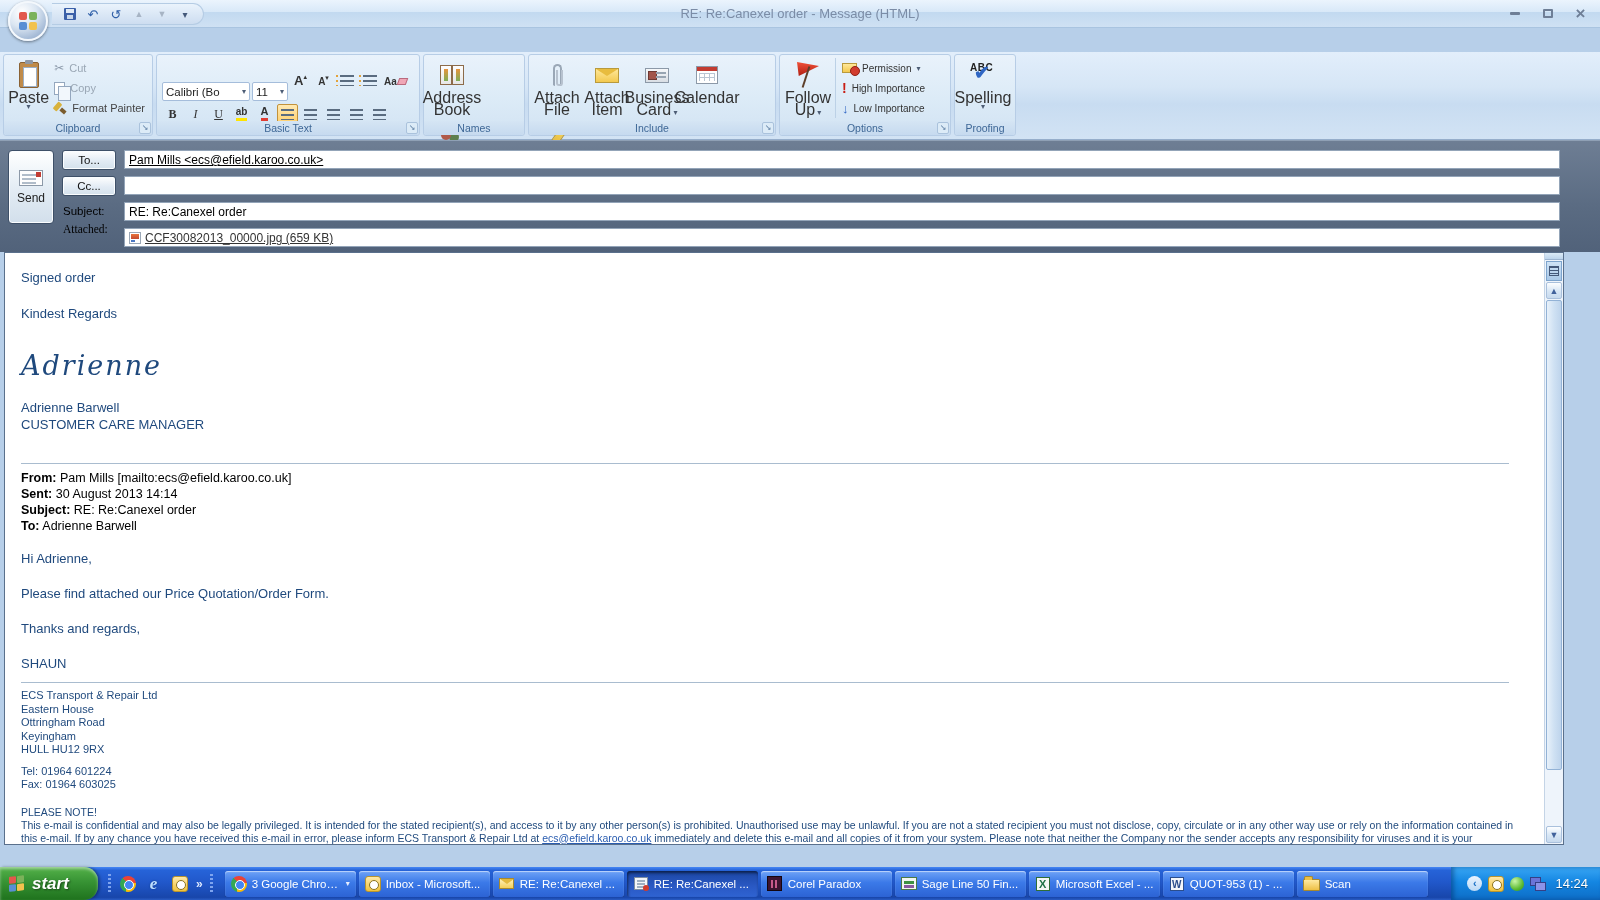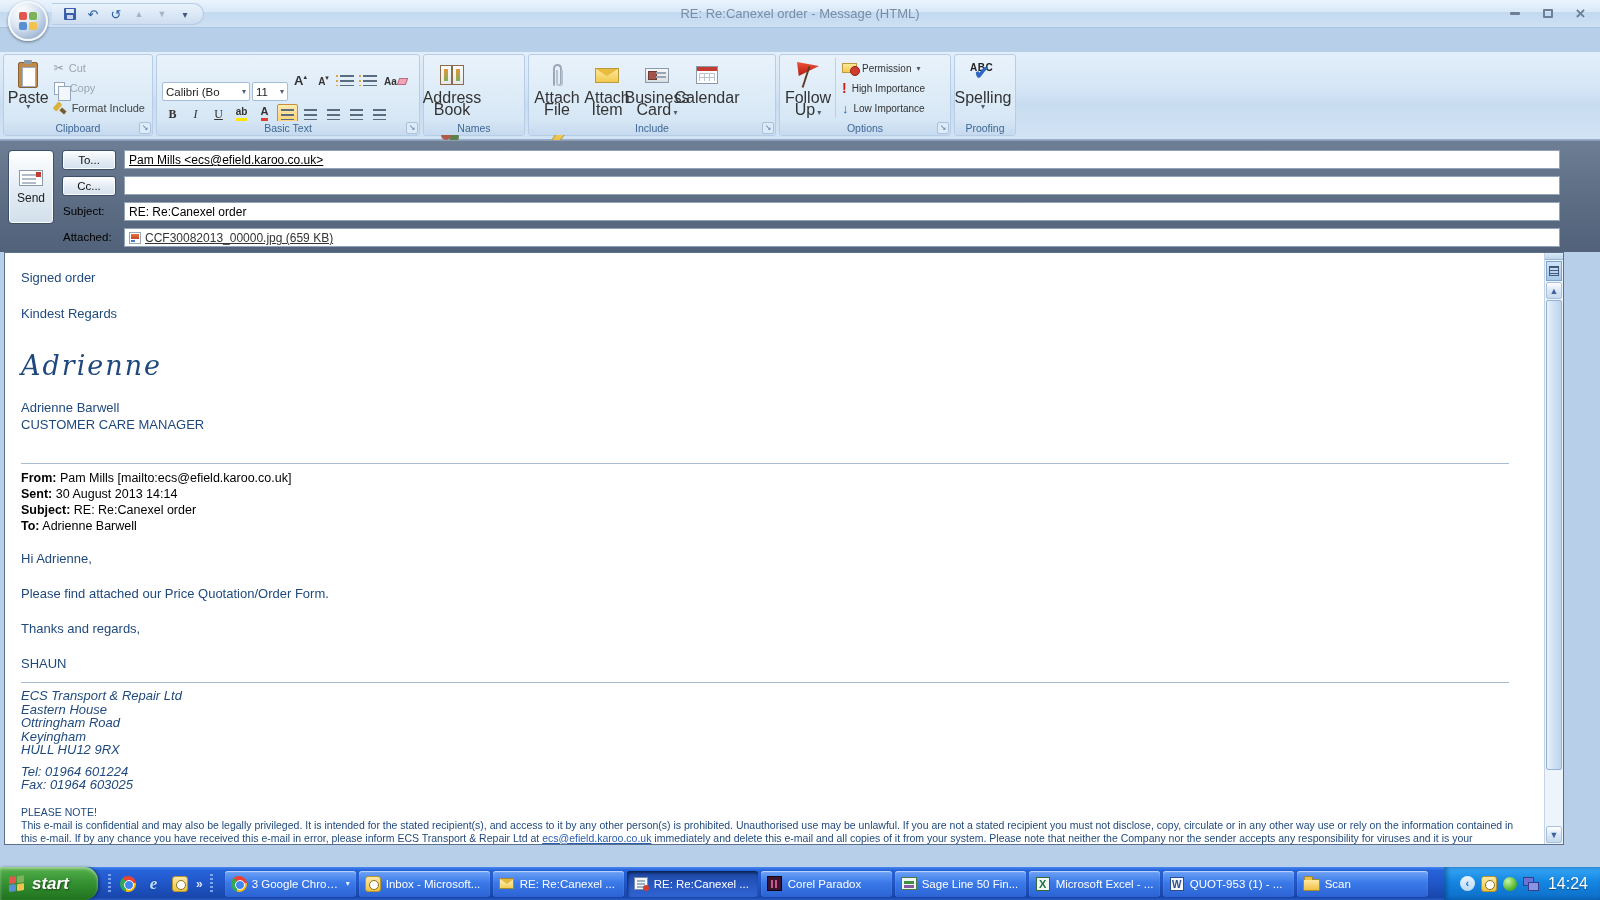--- a/index.html
+++ b/index.html
@@ -290,7 +290,7 @@
             </div>
           <div class="smallbtn">
               <span class="ic-painter"></span>
-              <span>Format Include</span>
+              <span>Format Painter</span>
             </div>
         </div>
       </div>

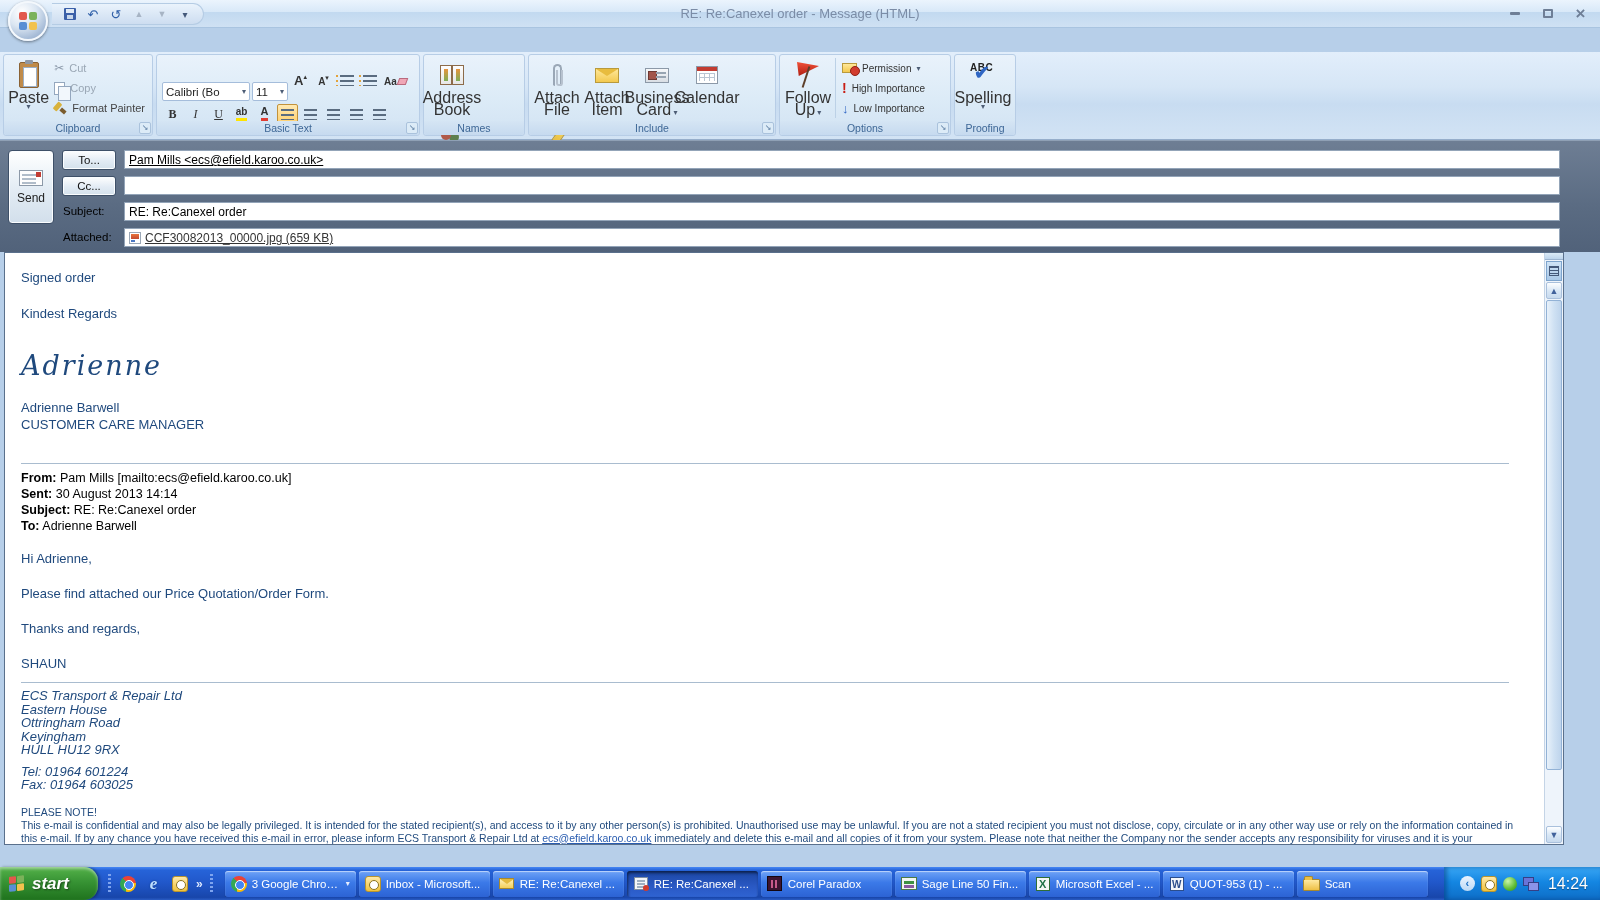--- a/index.html
+++ b/index.html
@@ -463,7 +463,7 @@
     <div class="env-field" style="top:35px;"><span></span></div>
     <div class="env-label" style="top:64px;">Subject:</div>
     <div class="env-field" style="top:61px;"><span>RE: Re:Canexel order</span></div>
-    <div class="env-label" style="top:90px;">Attached:</div>
+    <div class="env-label" style="top:82px;font-family:Liberation Serif, serif;">Attached:</div>
     <div class="env-field" style="top:87px;">
       <span class="att-item">
         <span class="ic-imgfile"></span>

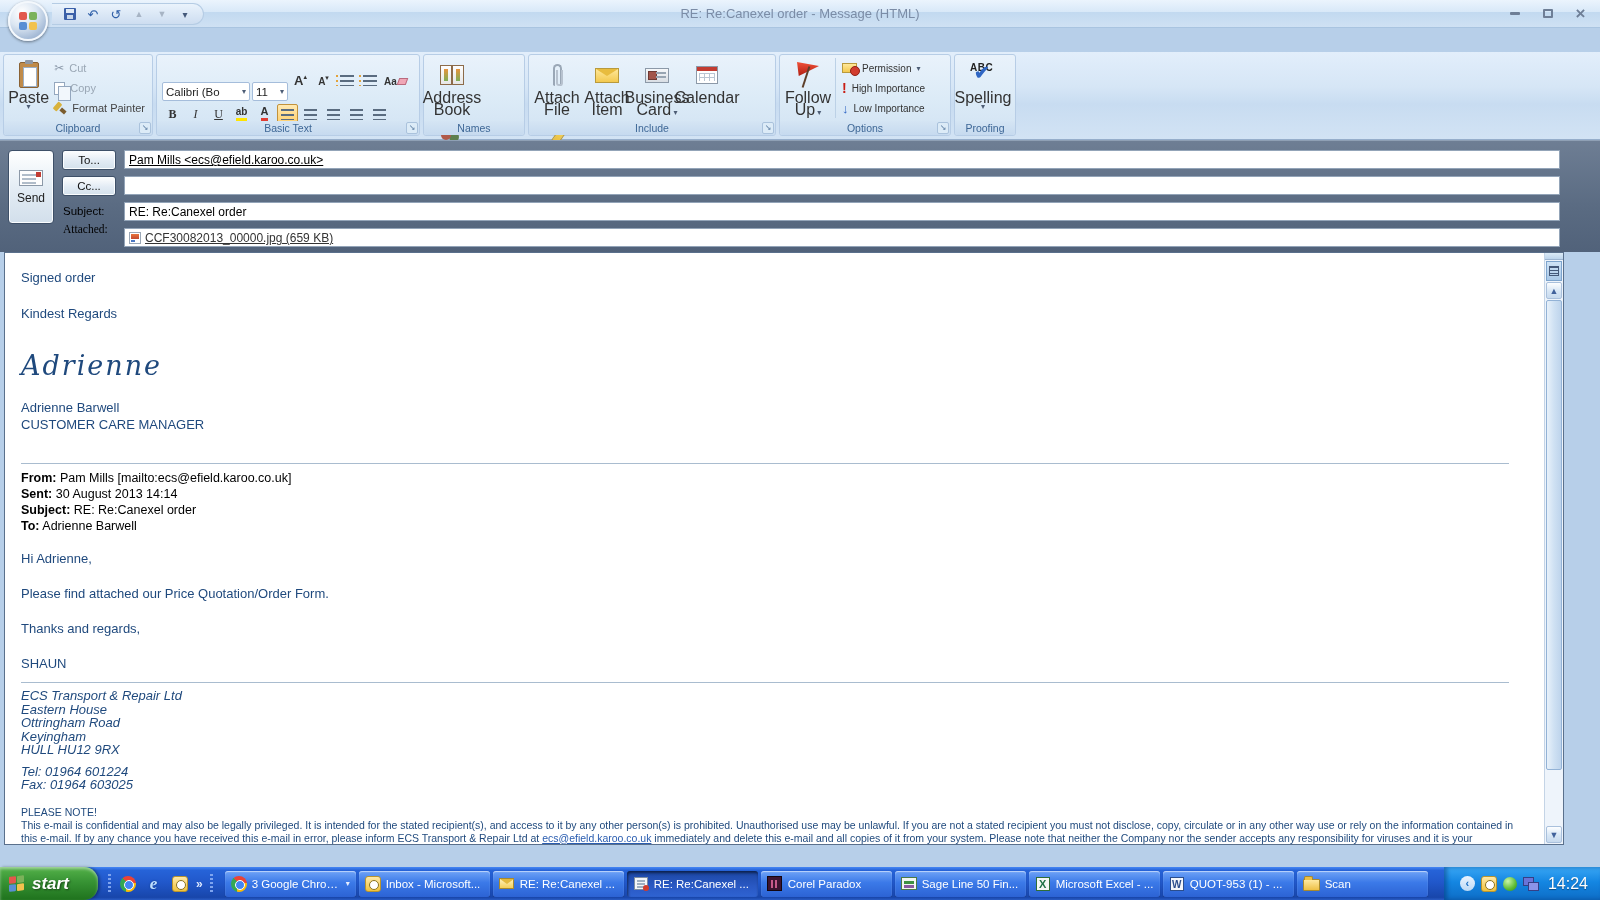--- a/index.html
+++ b/index.html
@@ -158,7 +158,7 @@
   .rule { border:none; border-top:1px solid #a9bccf; margin-right:10px; }
   .qhdr { color:#000; font-size:12.5px; line-height:16px; }
   .qhdr b { font-weight:bold; }
-  .companyblock { font-size:13px; line-height:13.5px;font-style:italic; }
+  .companyblock { font-size:11px; line-height:13.5px; }
   .noteblock { font-size:10.5px; line-height:13px; }
   .mail-link { color:#2a5db0; text-decoration:underline; }
 

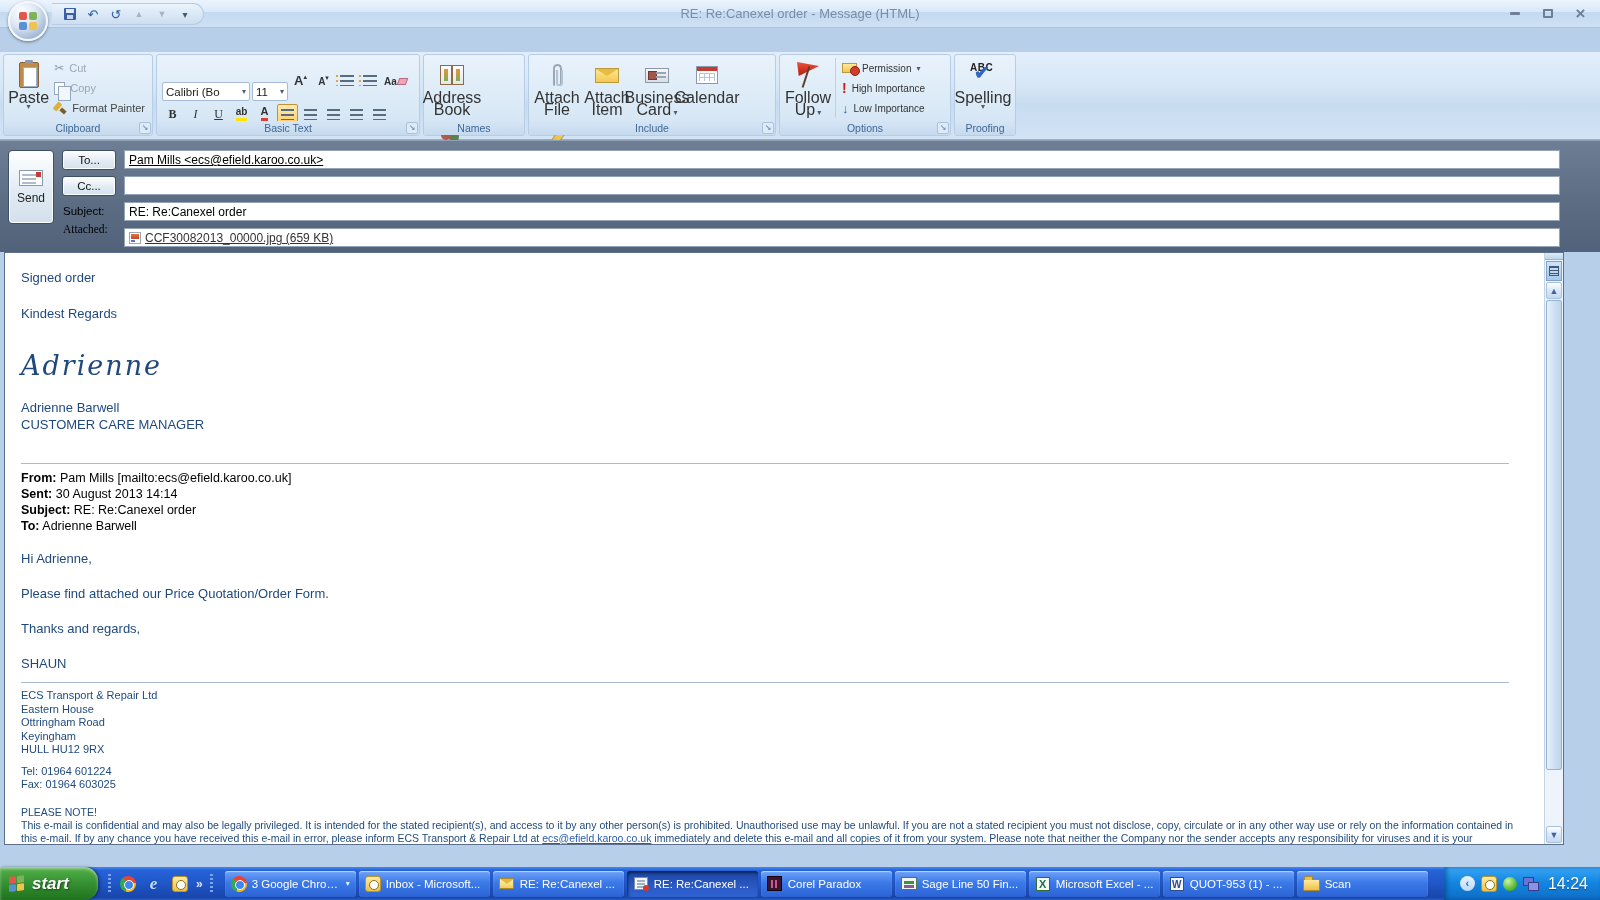--- a/index.html
+++ b/index.html
@@ -225,7 +225,7 @@
   .ic-network { position:relative; width:16px; height:14px; }
   .ic-network::before { content:""; position:absolute; left:0; top:0; width:9px; height:7px; background:#6a74d8; border:1px solid #353f86; }
   .ic-network::after { content:""; position:absolute; right:0; bottom:0; width:9px; height:7px; background:#8b93e8; border:1px solid #353f86; }
-  .clock { color:#fff; font-size:16px; margin-left:3px; text-shadow:0 1px 1px rgba(0,0,0,.4); }
+  .clock { color:#fff; font-size:13px; margin-left:3px; text-shadow:0 1px 1px rgba(0,0,0,.4); }
 
   .gap8 { height:8px; } 
 </style>

